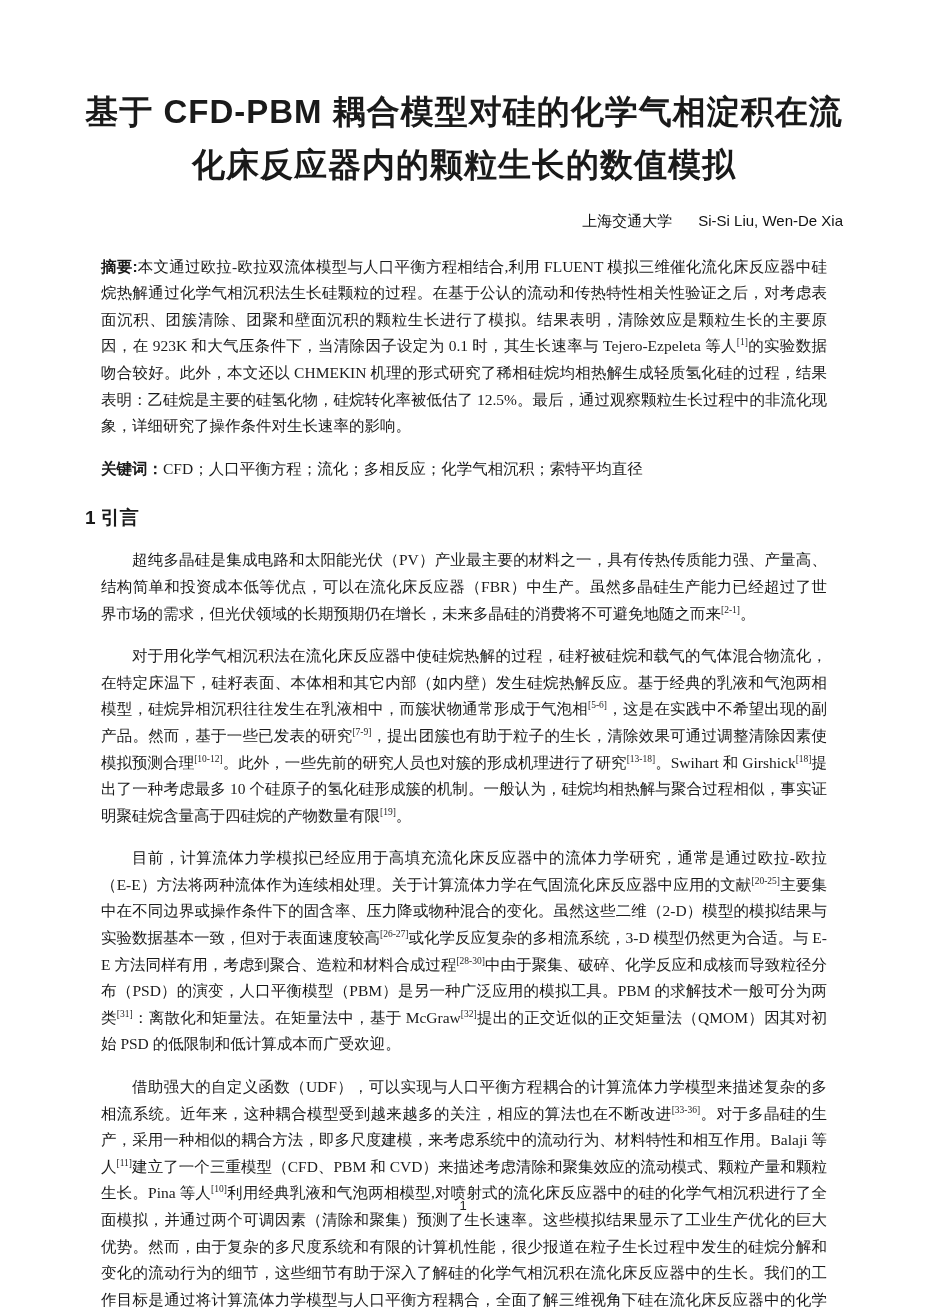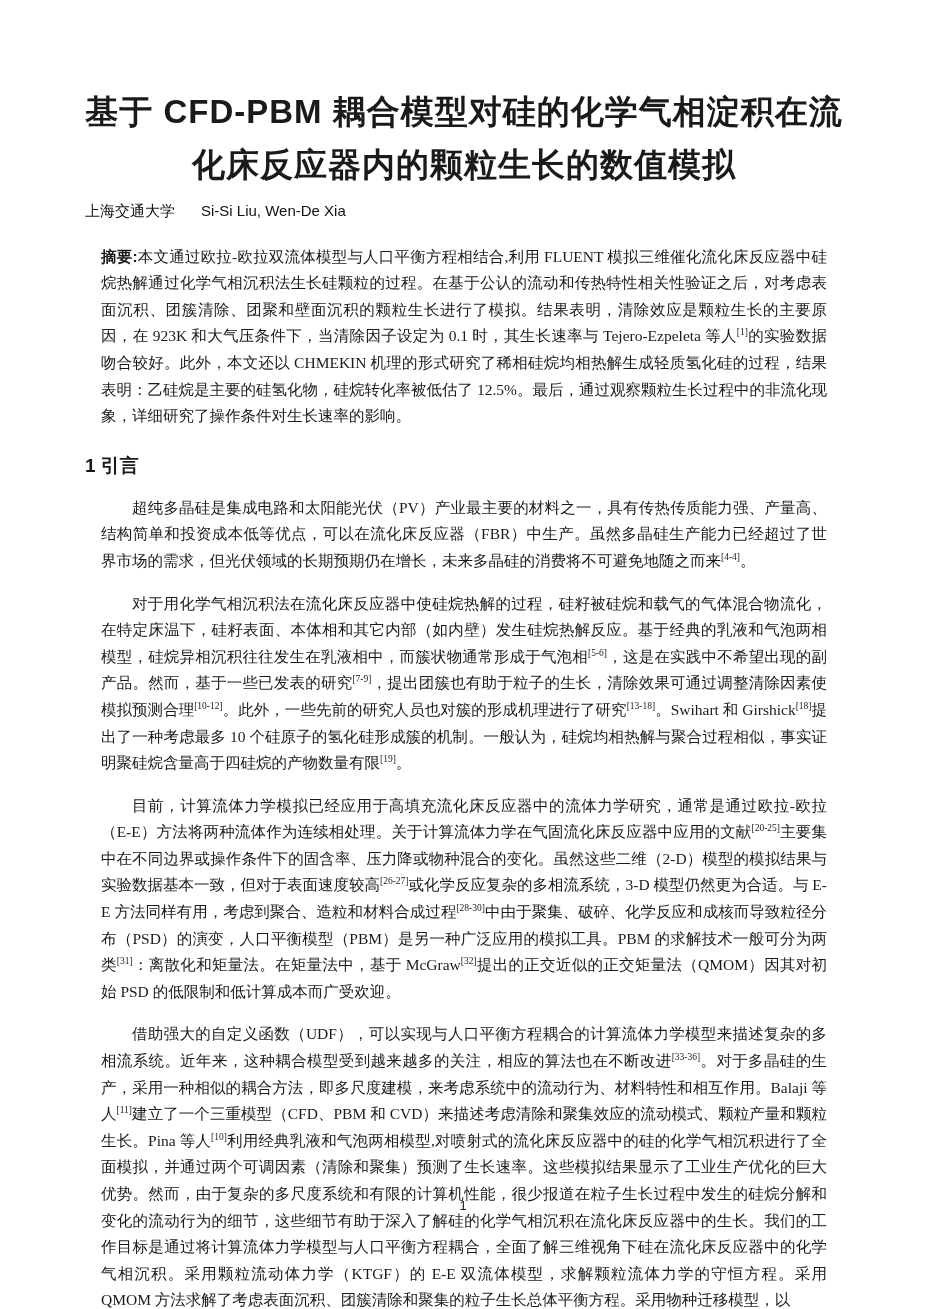--- a/index.html
+++ b/index.html
@@ -29,8 +29,8 @@
     letter-spacing: 1px;
   }
   .byline {
-    margin-top: 10px;
-    text-align: left;
+    margin-top: 20px;
+    text-align: right;
     font-size: 15px;
     color: #111;
   }

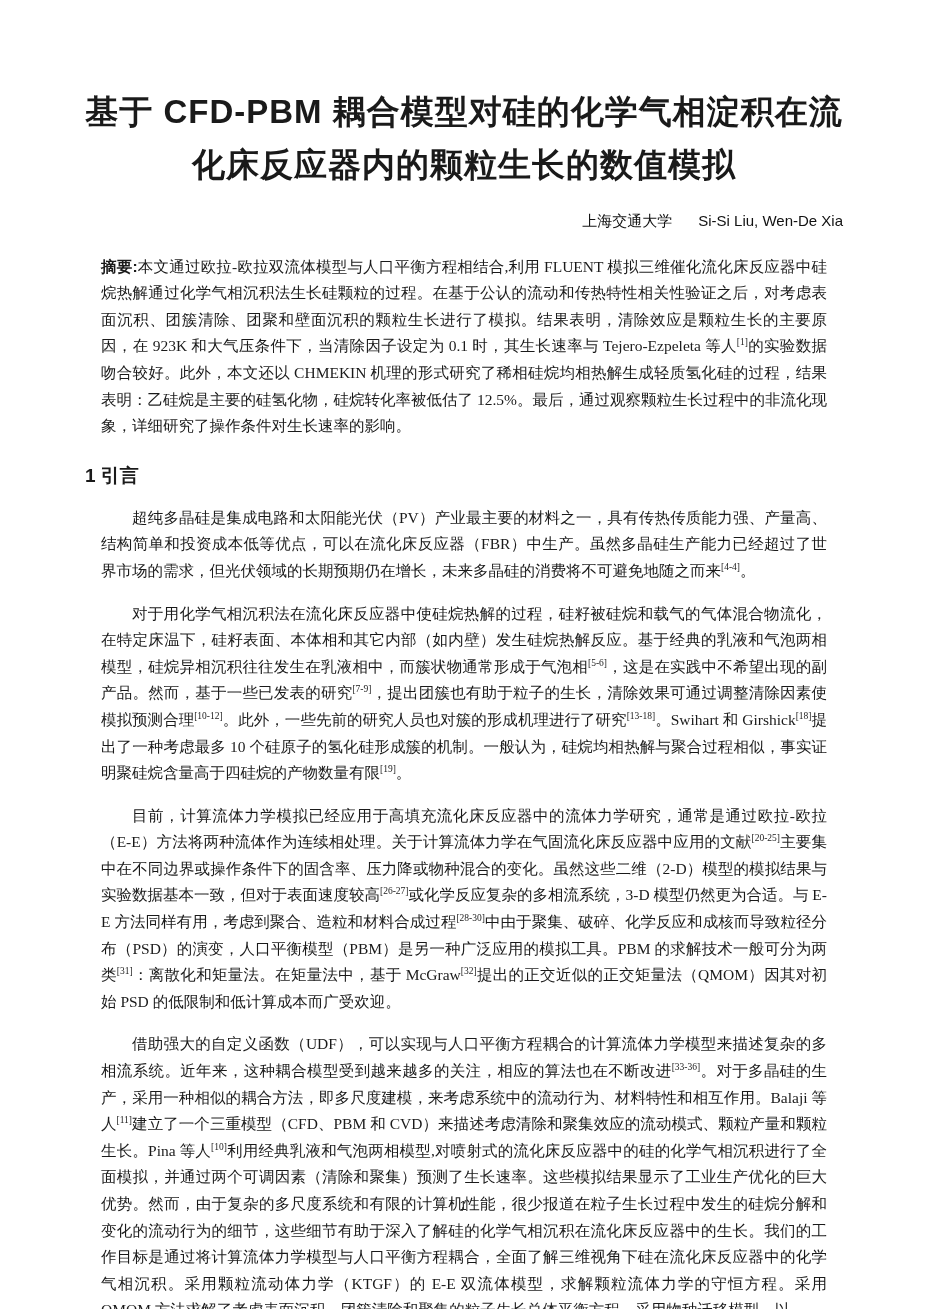--- a/index.html
+++ b/index.html
@@ -84,6 +84,7 @@
 
     <p class="abstract"><b>摘要:</b><span>本文通过欧拉-欧拉双流体模型与人口平衡方程相结合,利用 FLUENT 模拟三维催化流化床反应器中硅烷热解通过化学气相沉积法生长硅颗粒的过程。在基于公认的流动和传热特性相关性验证之后，对考虑表面沉积、团簇清除、团聚和壁面沉积的颗粒生长进行了模拟。结果表明，清除效应是颗粒生长的主要原因，在 923K 和大气压条件下，当清除因子设定为 0.1 时，其生长速率与 Tejero-Ezpeleta 等人<sup>[1]</sup>的实验数据吻合较好。此外，本文还以 CHMEKIN 机理的形式研究了稀相硅烷均相热解生成轻质氢化硅的过程，结果表明：乙硅烷是主要的硅氢化物，硅烷转化率被低估了 12.5%。最后，通过观察颗粒生长过程中的非流化现象，详细研究了操作条件对生长速率的影响。</span></p>
 
+    <p class="keywords"><b>关键词：</b><span>CFD；人口平衡方程；流化；多相反应；化学气相沉积；索特平均直径</span></p>
 
     <h2 class="section-heading">1 引言</h2>
 

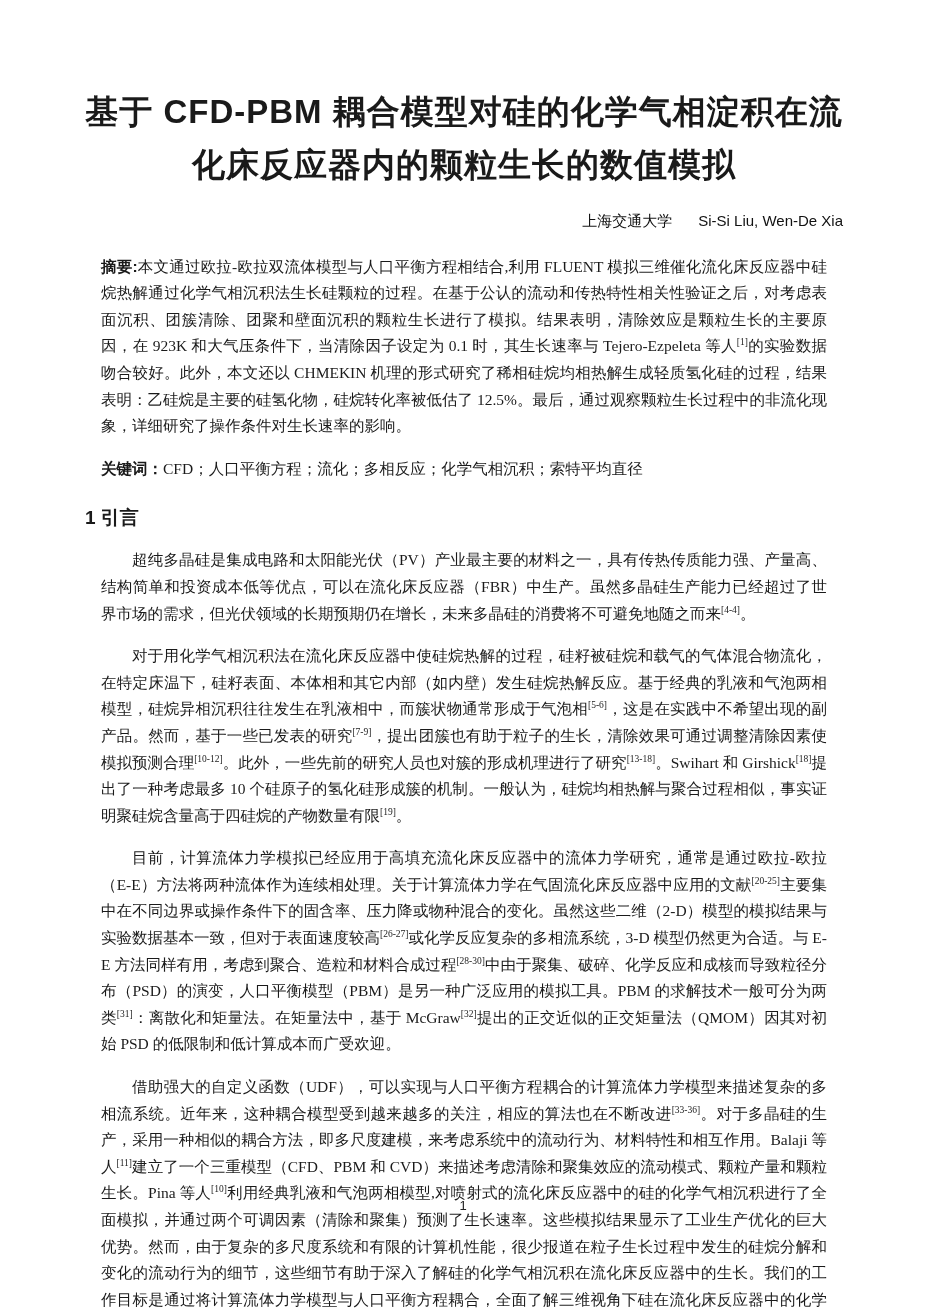--- a/index.html
+++ b/index.html
@@ -88,7 +88,7 @@
 
     <h2 class="section-heading">1 引言</h2>
 
-    <p class="body-para">超纯多晶硅是集成电路和太阳能光伏（PV）产业最主要的材料之一，具有传热传质能力强、产量高、结构简单和投资成本低等优点，可以在流化床反应器（FBR）中生产。虽然多晶硅生产能力已经超过了世界市场的需求，但光伏领域的长期预期仍在增长，未来多晶硅的消费将不可避免地随之而来<sup>[4-4]</sup>。</p>
+    <p class="body-para">超纯多晶硅是集成电路和太阳能光伏（PV）产业最主要的材料之一，具有传热传质能力强、产量高、结构简单和投资成本低等优点，可以在流化床反应器（FBR）中生产。虽然多晶硅生产能力已经超过了世界市场的需求，但光伏领域的长期预期仍在增长，未来多晶硅的消费将不可避免地随之而来<sup>[2-1]</sup>。</p>
 
     <p class="body-para">对于用化学气相沉积法在流化床反应器中使硅烷热解的过程，硅籽被硅烷和载气的气体混合物流化，在特定床温下，硅籽表面、本体相和其它内部（如内壁）发生硅烷热解反应。基于经典的乳液和气泡两相模型，硅烷异相沉积往往发生在乳液相中，而簇状物通常形成于气泡相<sup>[5-6]</sup>，这是在实践中不希望出现的副产品。然而，基于一些已发表的研究<sup>[7-9]</sup>，提出团簇也有助于粒子的生长，清除效果可通过调整清除因素使模拟预测合理<sup>[10-12]</sup>。此外，一些先前的研究人员也对簇的形成机理进行了研究<sup>[13-18]</sup>。Swihart 和 Girshick<sup>[18]</sup>提出了一种考虑最多 10 个硅原子的氢化硅形成簇的机制。一般认为，硅烷均相热解与聚合过程相似，事实证明聚硅烷含量高于四硅烷的产物数量有限<sup>[19]</sup>。</p>
 

